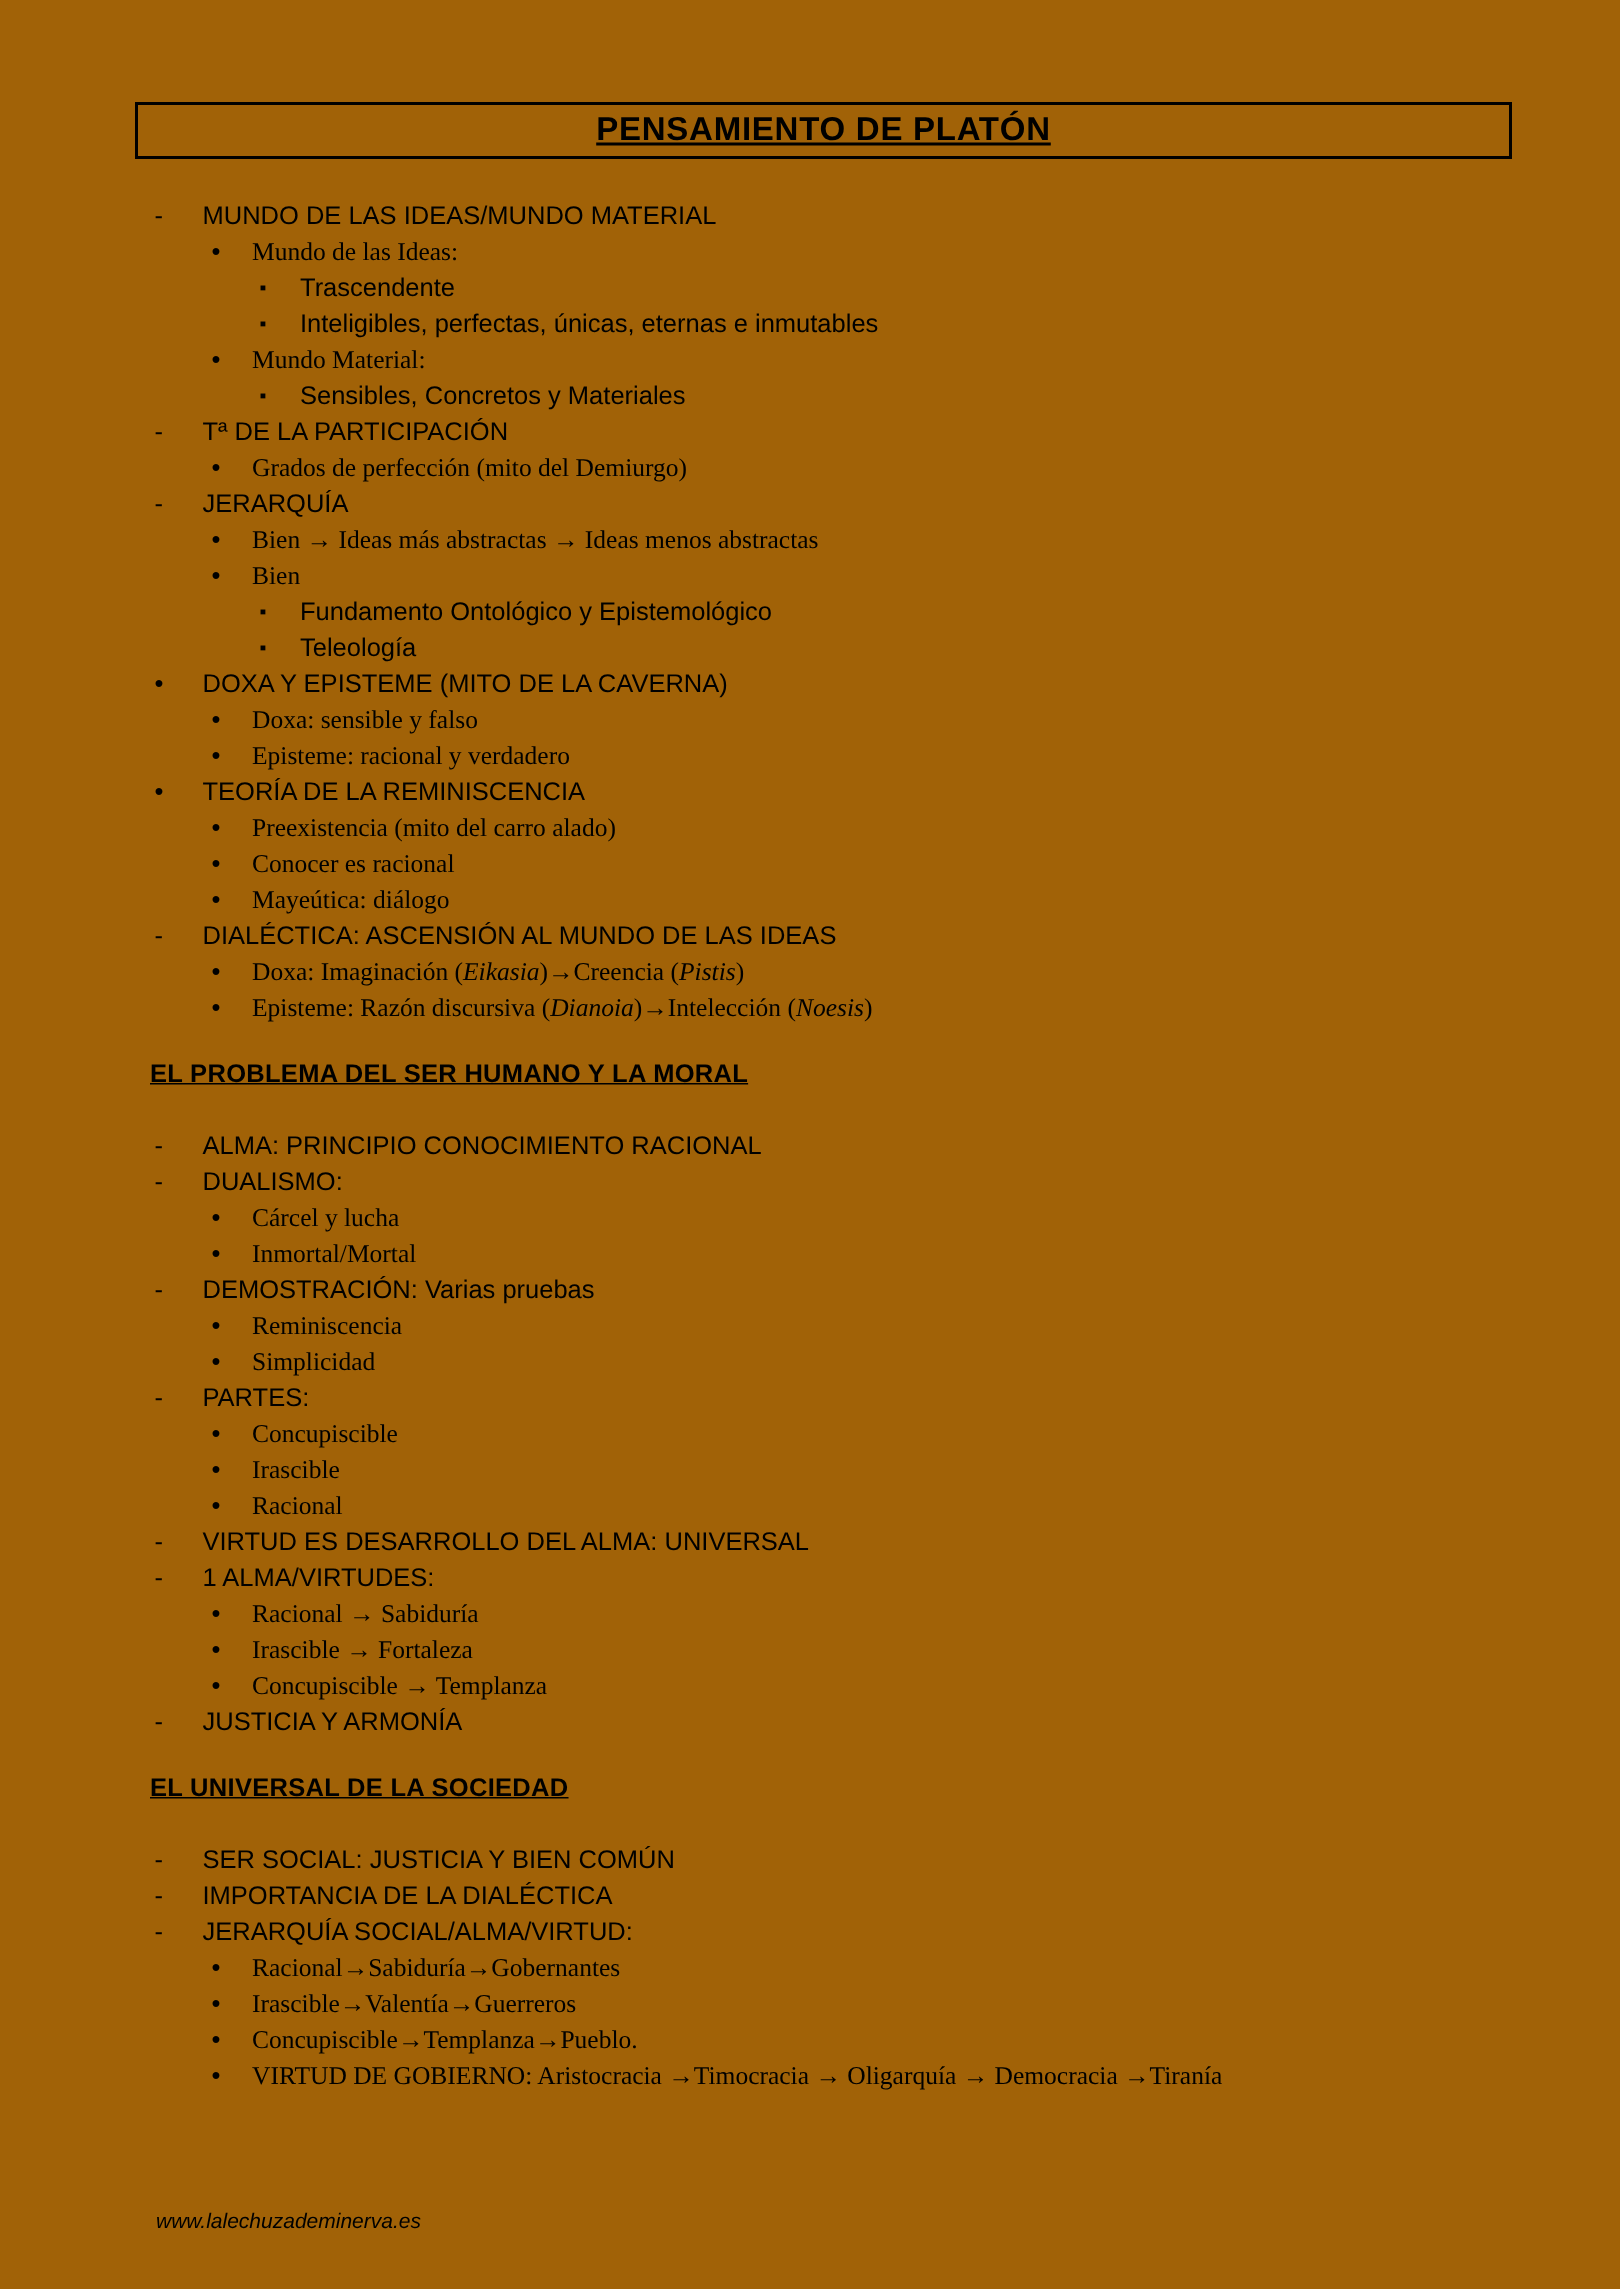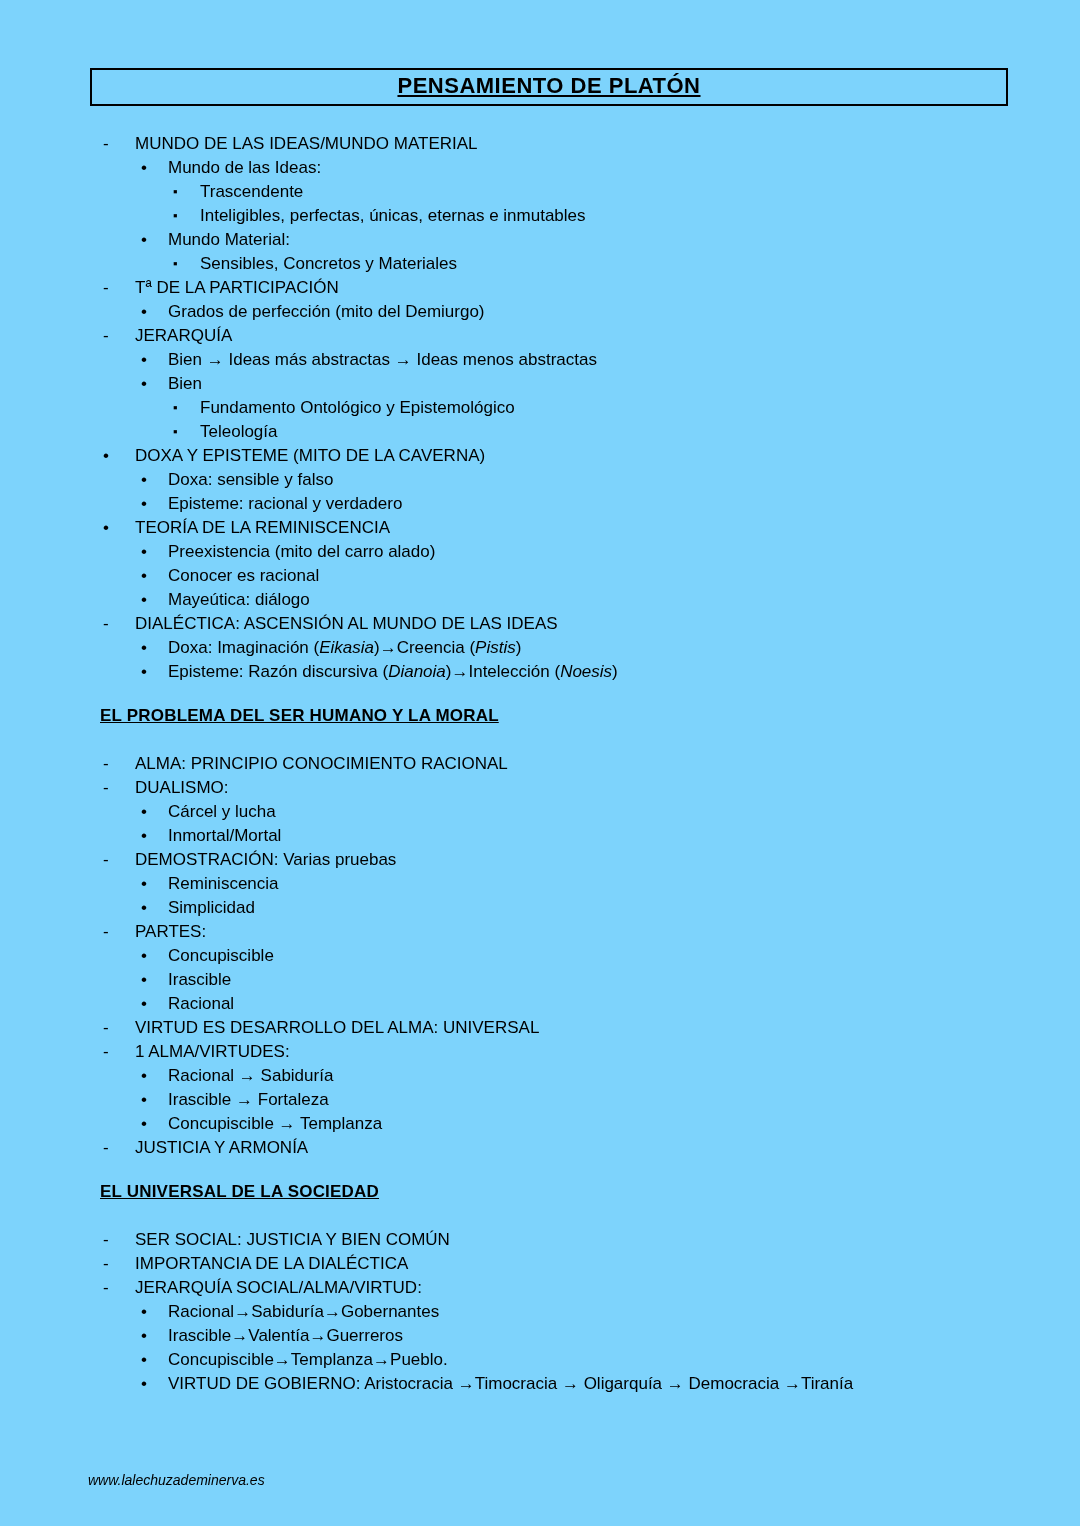--- a/index.html
+++ b/index.html
@@ -11,7 +11,7 @@
     position: relative;
     width: 1080px;
     height: 1526px;
-    background: #7dd3fc;
+    background: #a16207;
     color: #000000;
     font-family: "Liberation Sans", "DejaVu Sans", sans-serif;
     box-sizing: border-box;

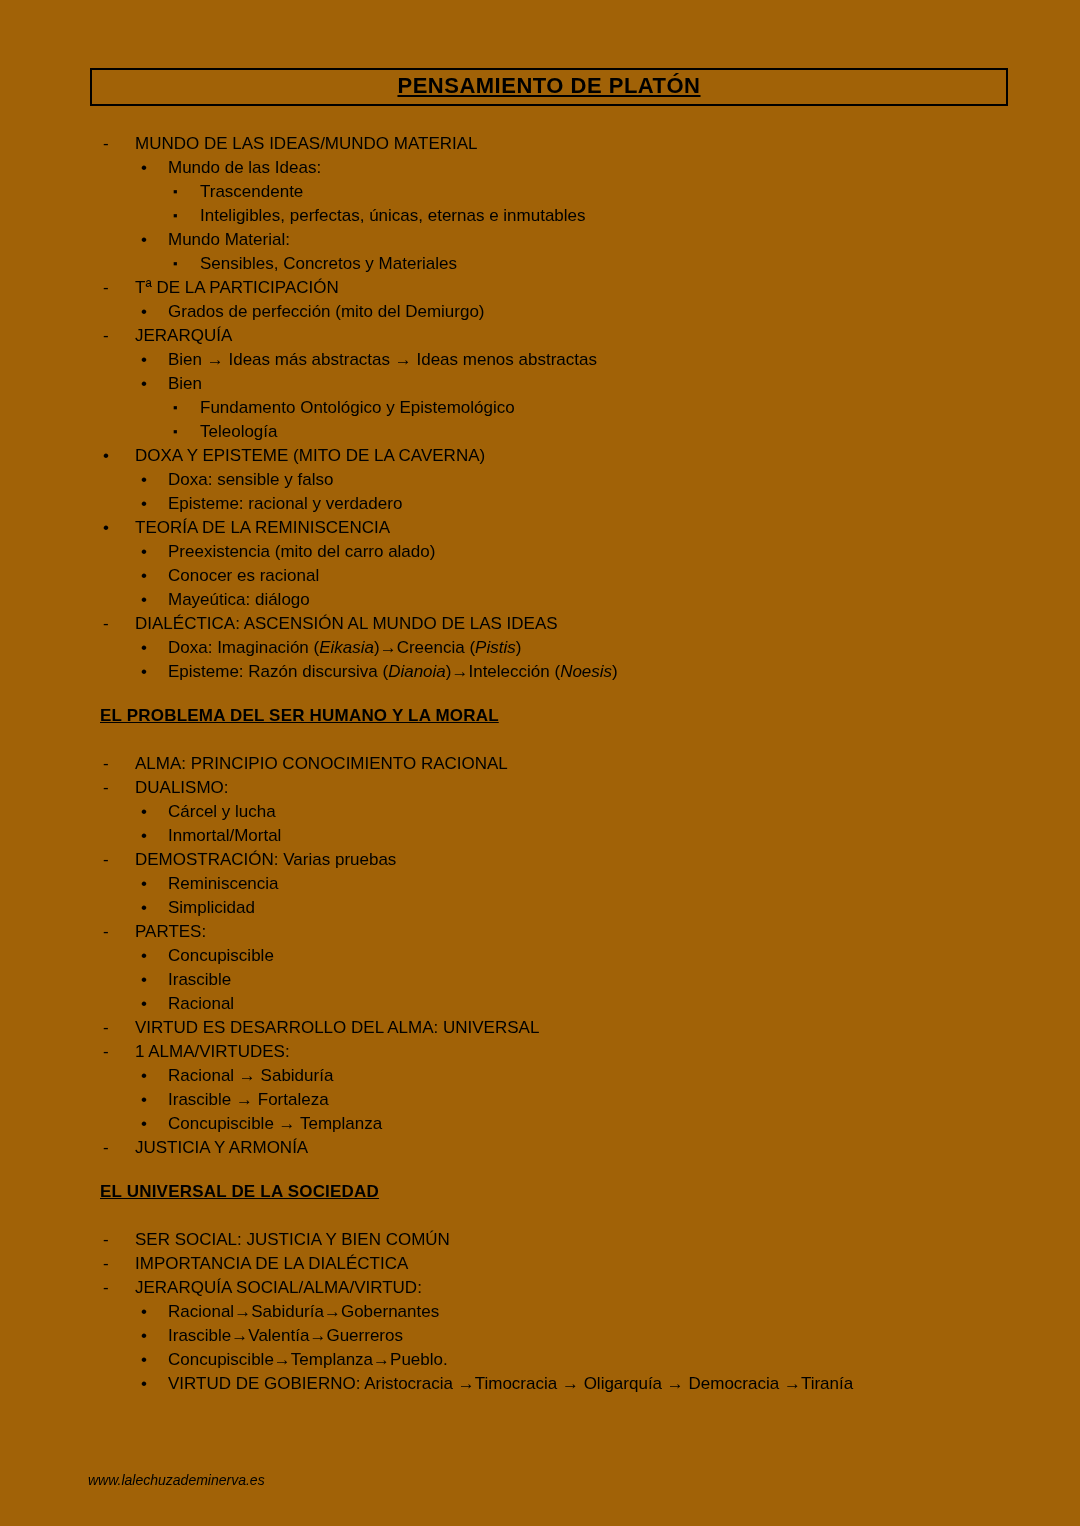--- a/index.html
+++ b/index.html
@@ -64,7 +64,7 @@
   .indent-0 .marker { left: 3px; }
   .indent-0 .text   { padding-left: 35px; }
   .indent-1 .marker { left: 41px; }
-  .indent-1 .text   { padding-left: 68px; }
+  .indent-1 .text   { padding-left: 68px; font-family: Liberation Serif, serif; }
   .indent-2 .marker { left: 73px; }
   .indent-2 .text   { padding-left: 100px; }
   .item .text {

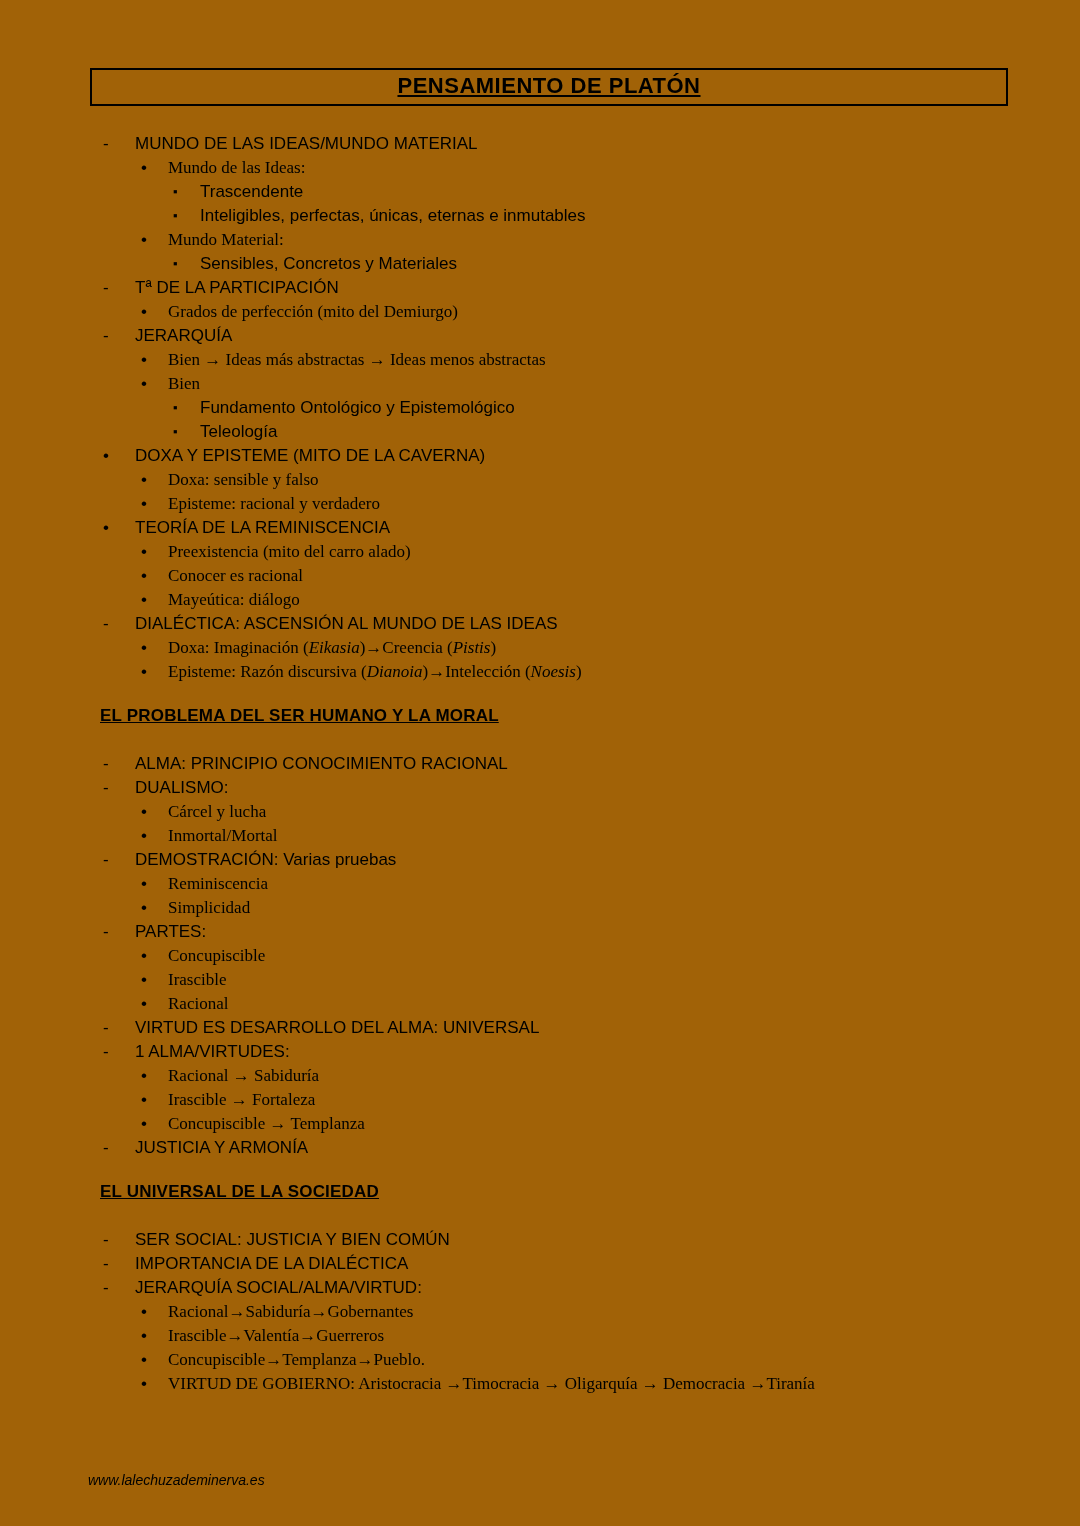--- a/index.html
+++ b/index.html
@@ -76,7 +76,7 @@
   }
   .footer {
     position: absolute;
-    left: 88px;
+    left: 104px;
     bottom: 38px;
     font-size: 14px;
     font-style: italic;

